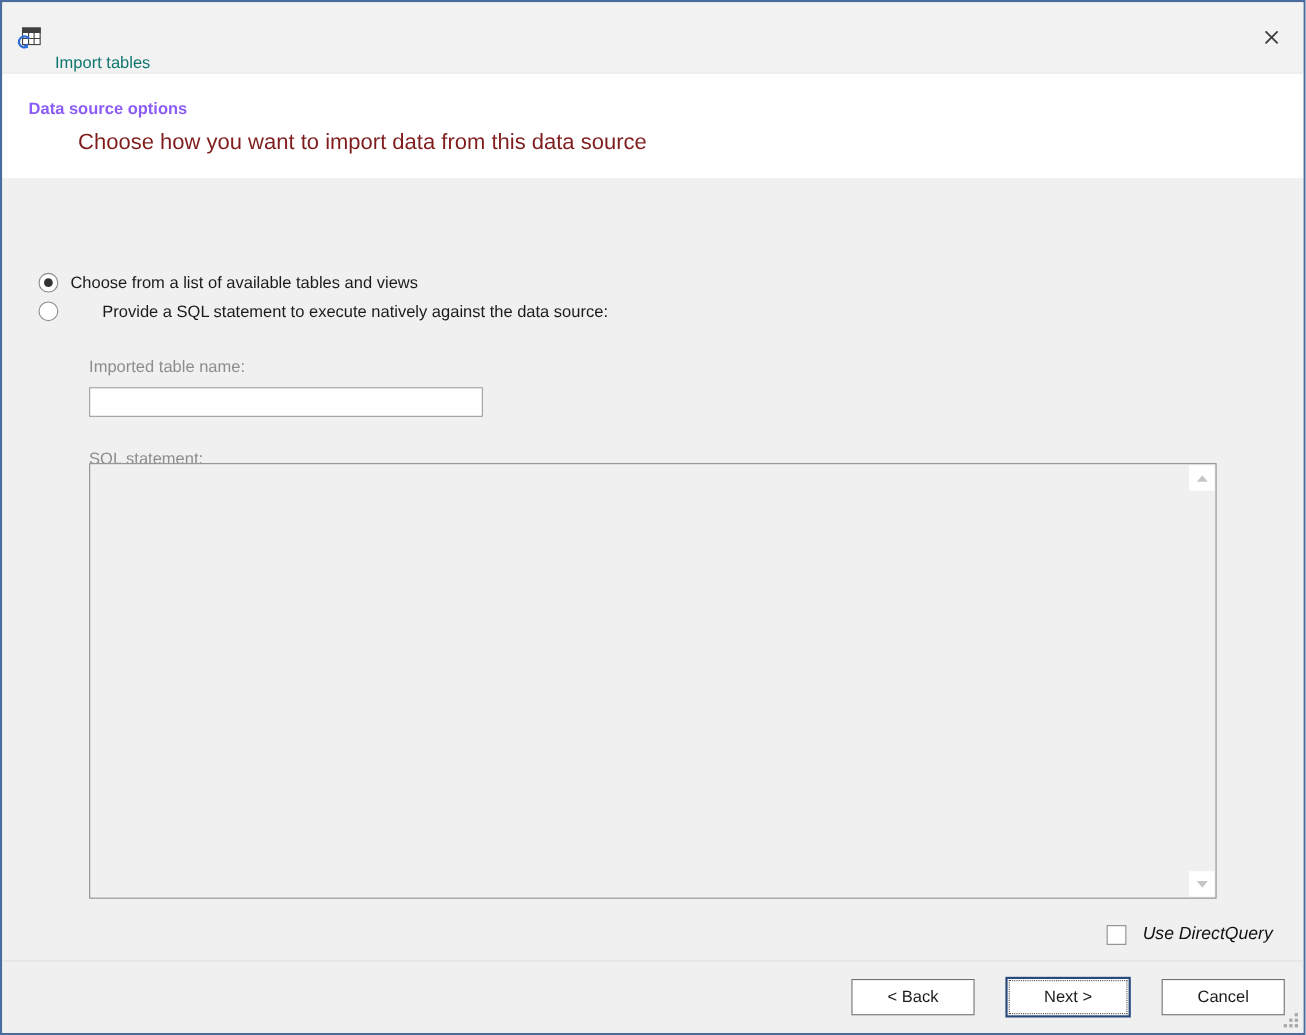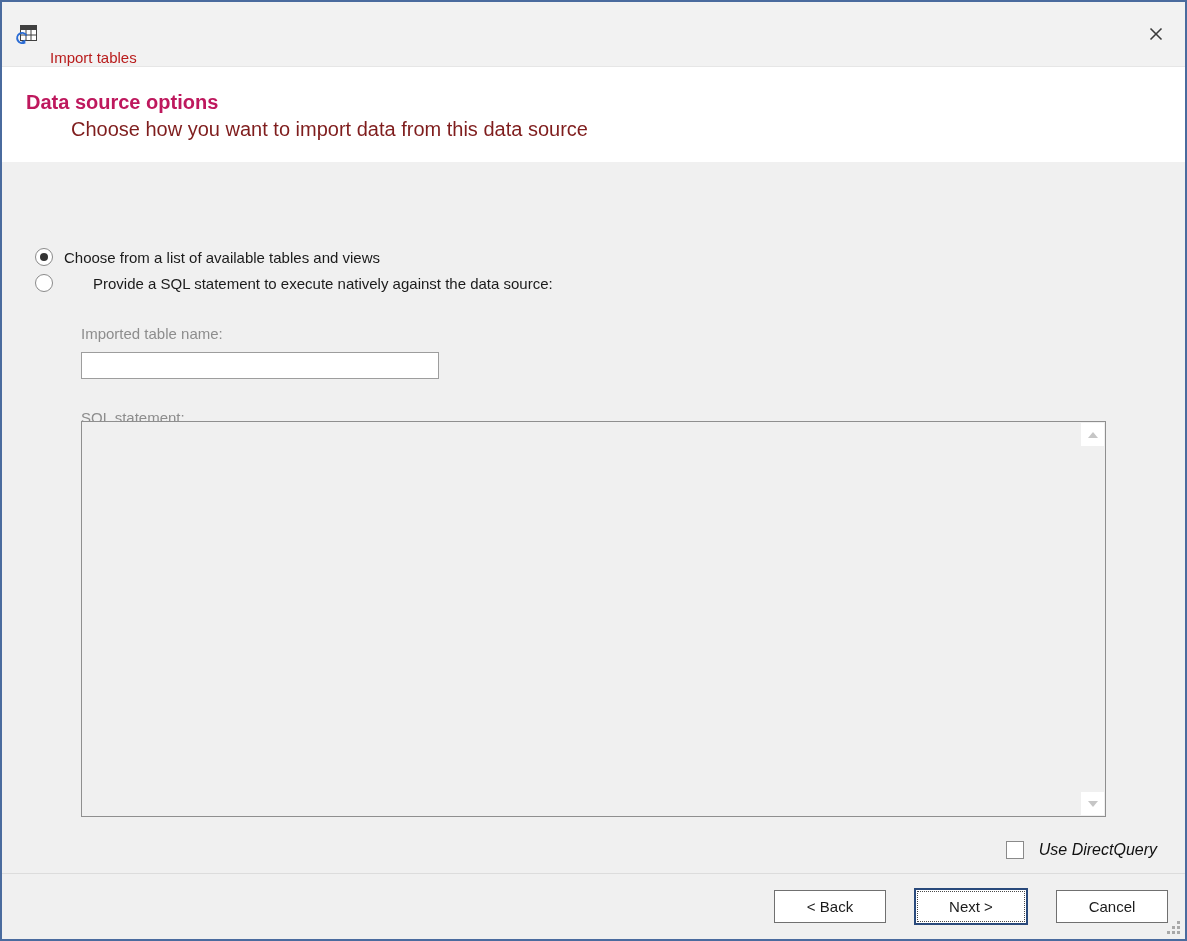--- a/index.html
+++ b/index.html
@@ -25,7 +25,7 @@
     padding:0 12px 0 12px;
   }
   .titlebar-icon { width:26px; height:26px; margin-right:10px; flex:0 0 auto; }
-  .titlebar-title { font-size:15px; color:#b91c1c;margin-top:47px; }
+  .titlebar-title { font-size:15px; color:#0f766e;margin-top:47px; }
   .close-btn {
     margin-left:auto;
     width:34px; height:34px;

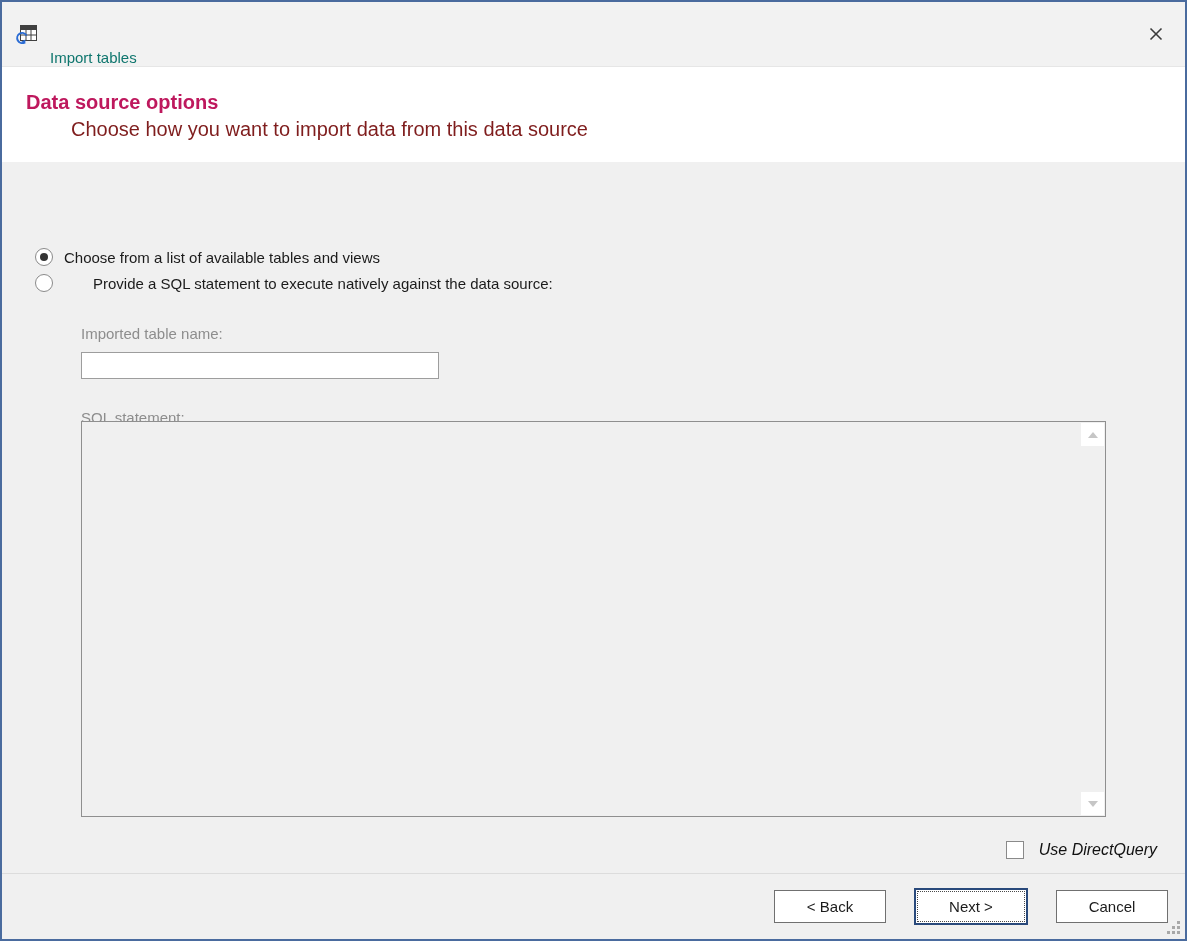--- a/index.html
+++ b/index.html
@@ -40,7 +40,7 @@
   }
   .header-title {
     position:absolute; left:24px; top:24px;
-    font-size:20px; font-weight:bold; color:#be185d;
+    font-size:15px; font-weight:bold; color:#8b5cf6;
   }
   .header-subtitle {
     position:absolute; left:69px; top:51px;

